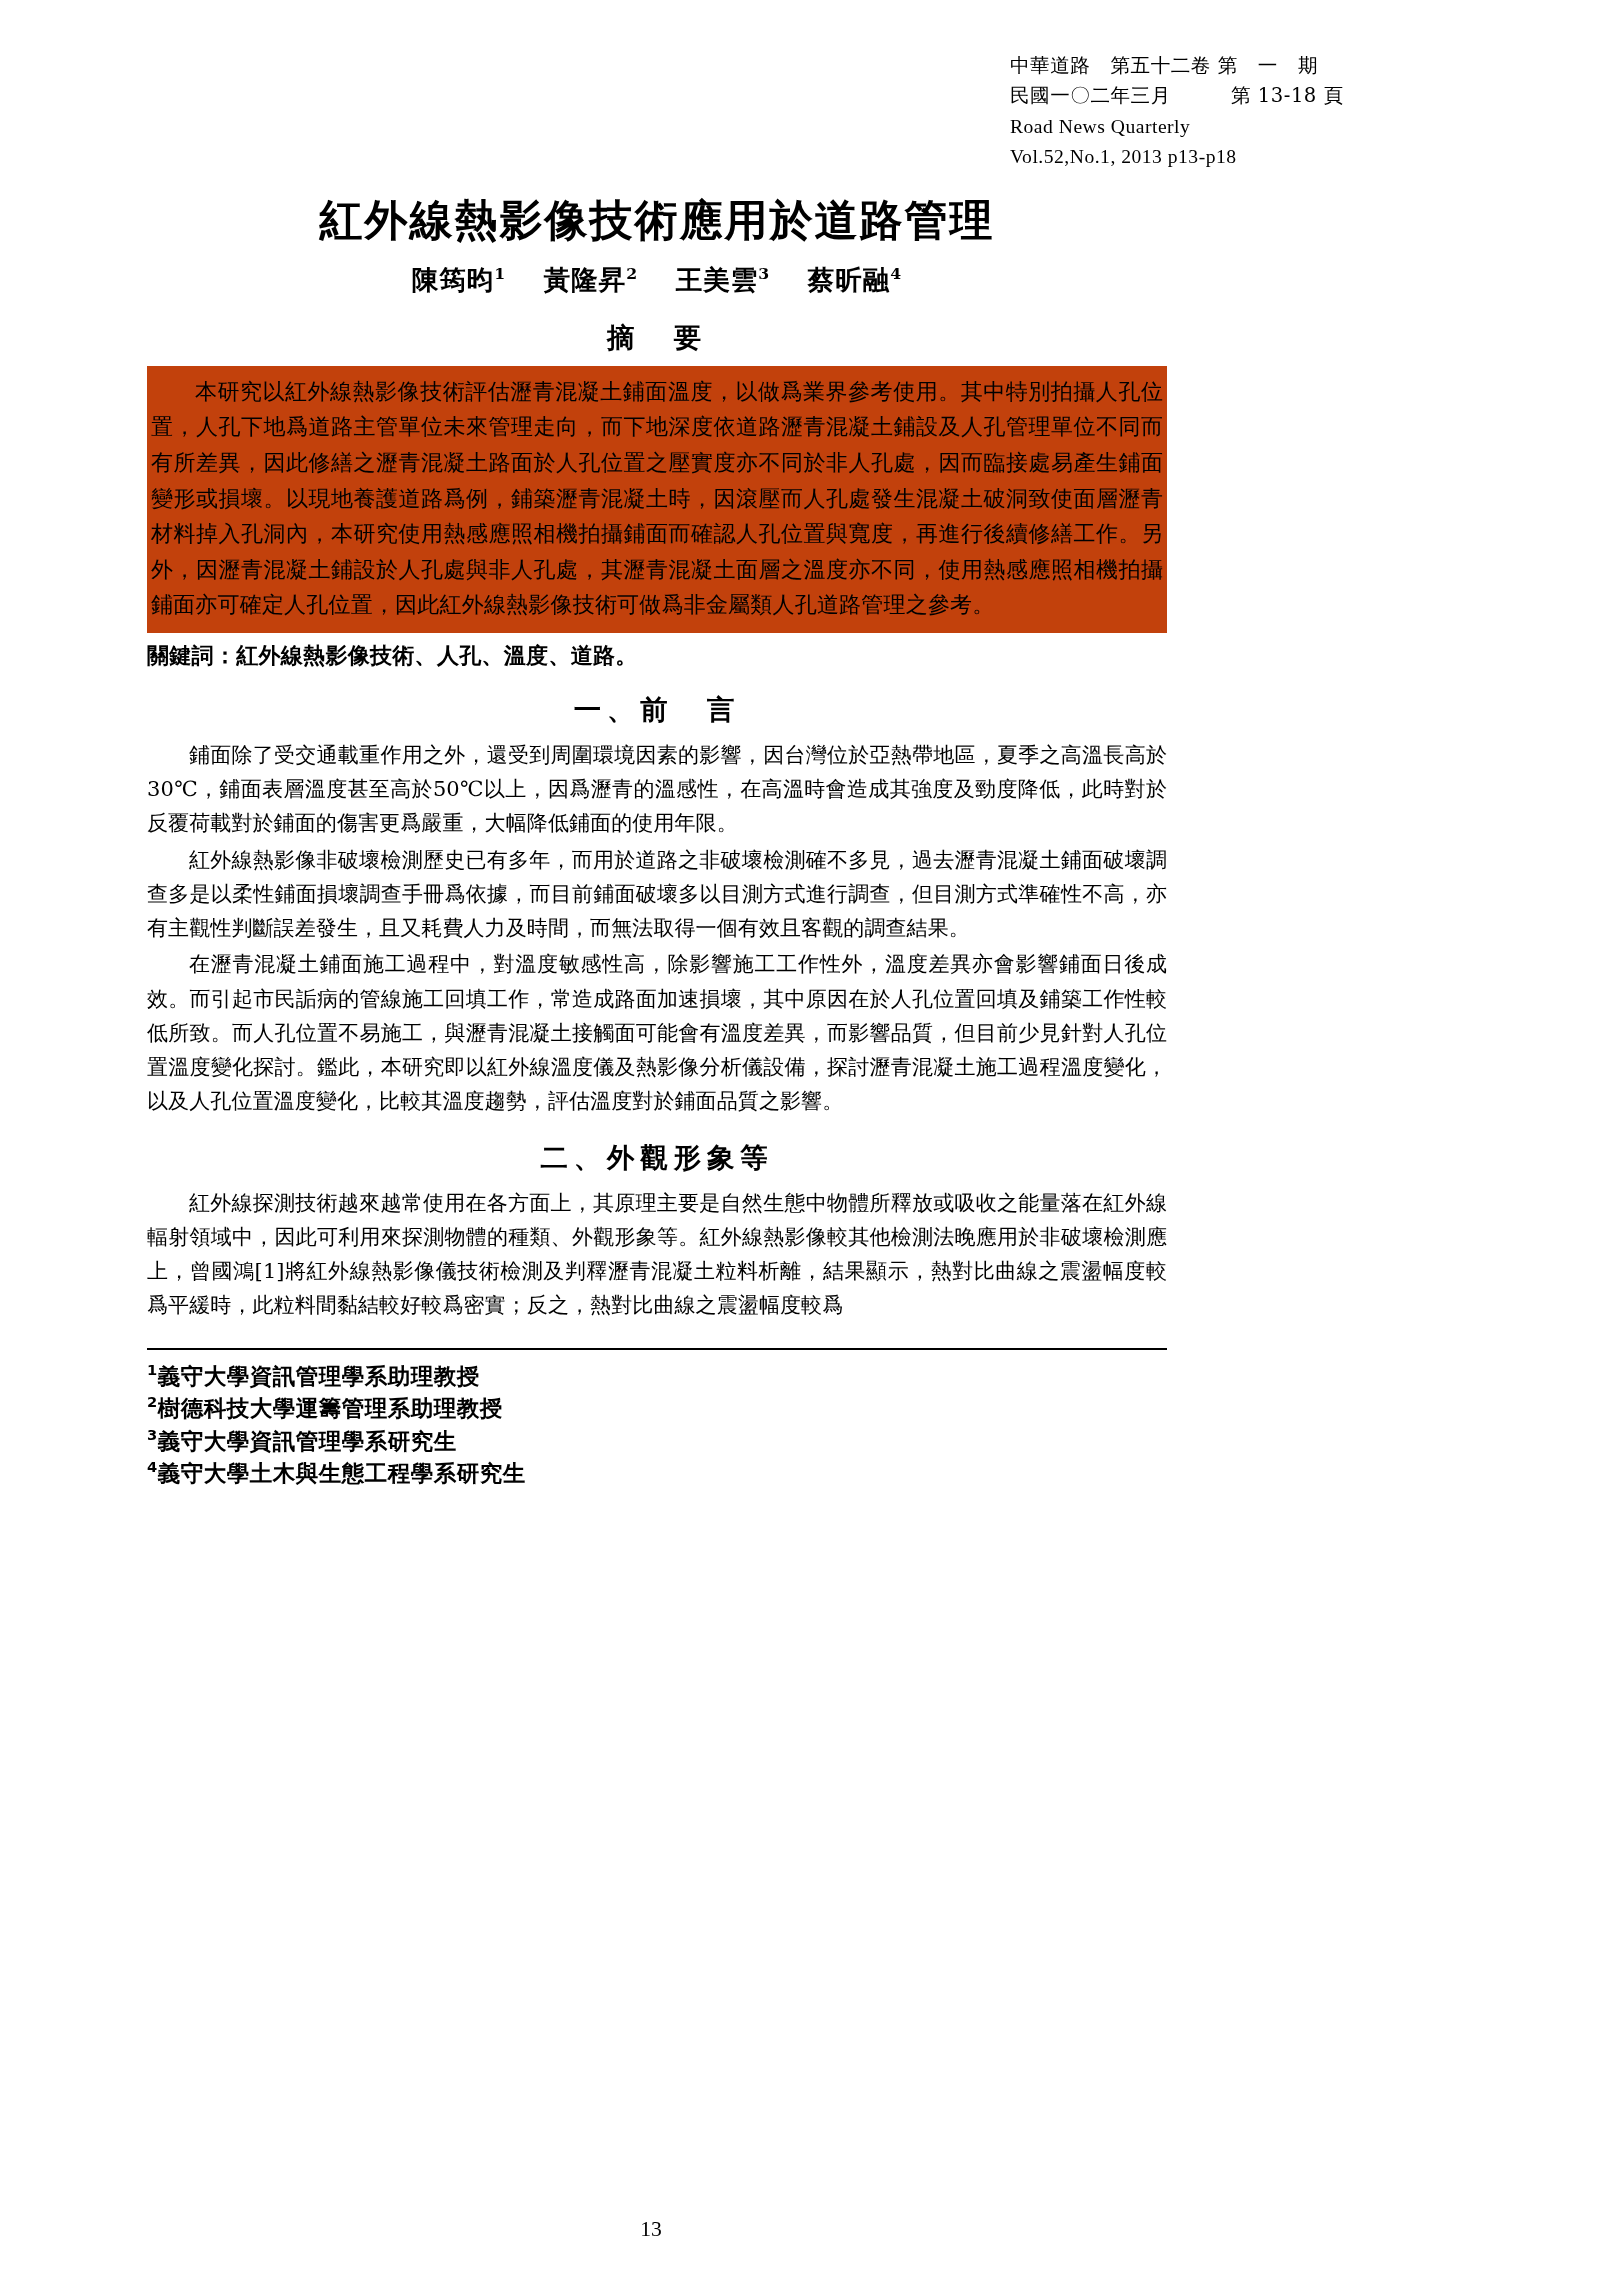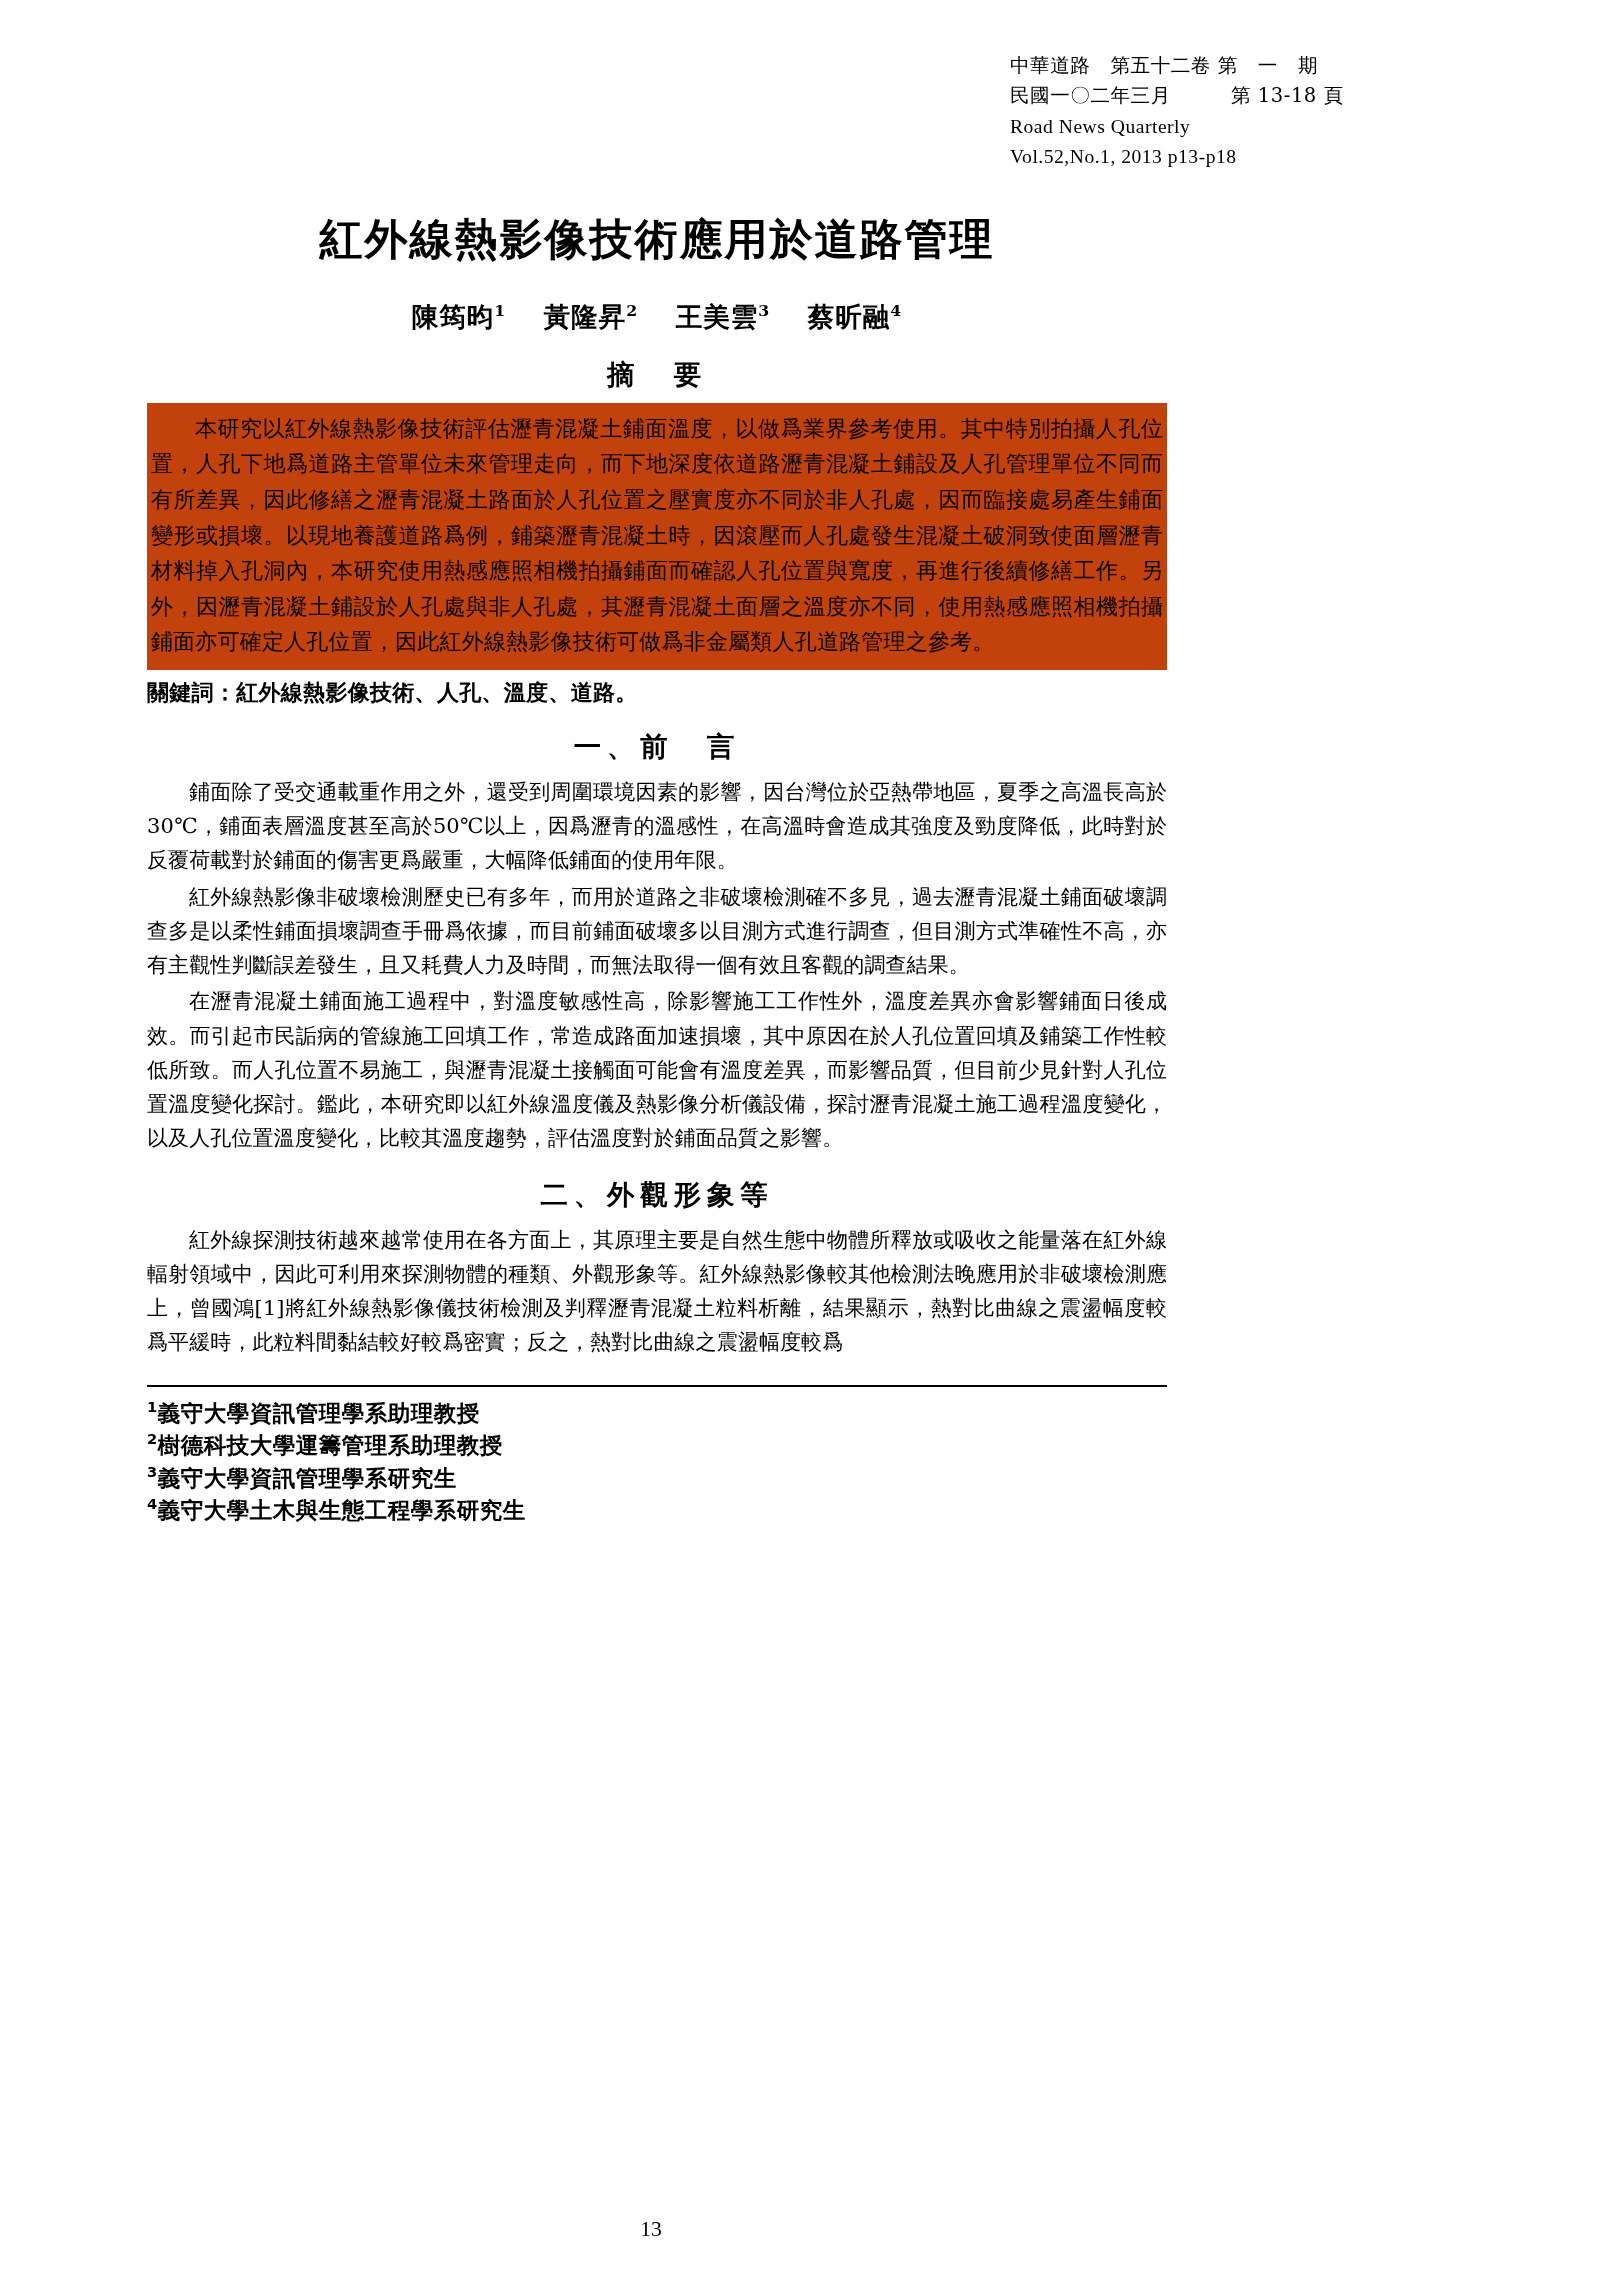--- a/index.html
+++ b/index.html
@@ -44,7 +44,7 @@
     font-size: 43px;
     font-weight: bold;
     letter-spacing: 2px;
-    margin-top: 39px;
+    margin-top: 20px;
     font-family: "DejaVu Serif", "Liberation Serif", serif;
   }
 

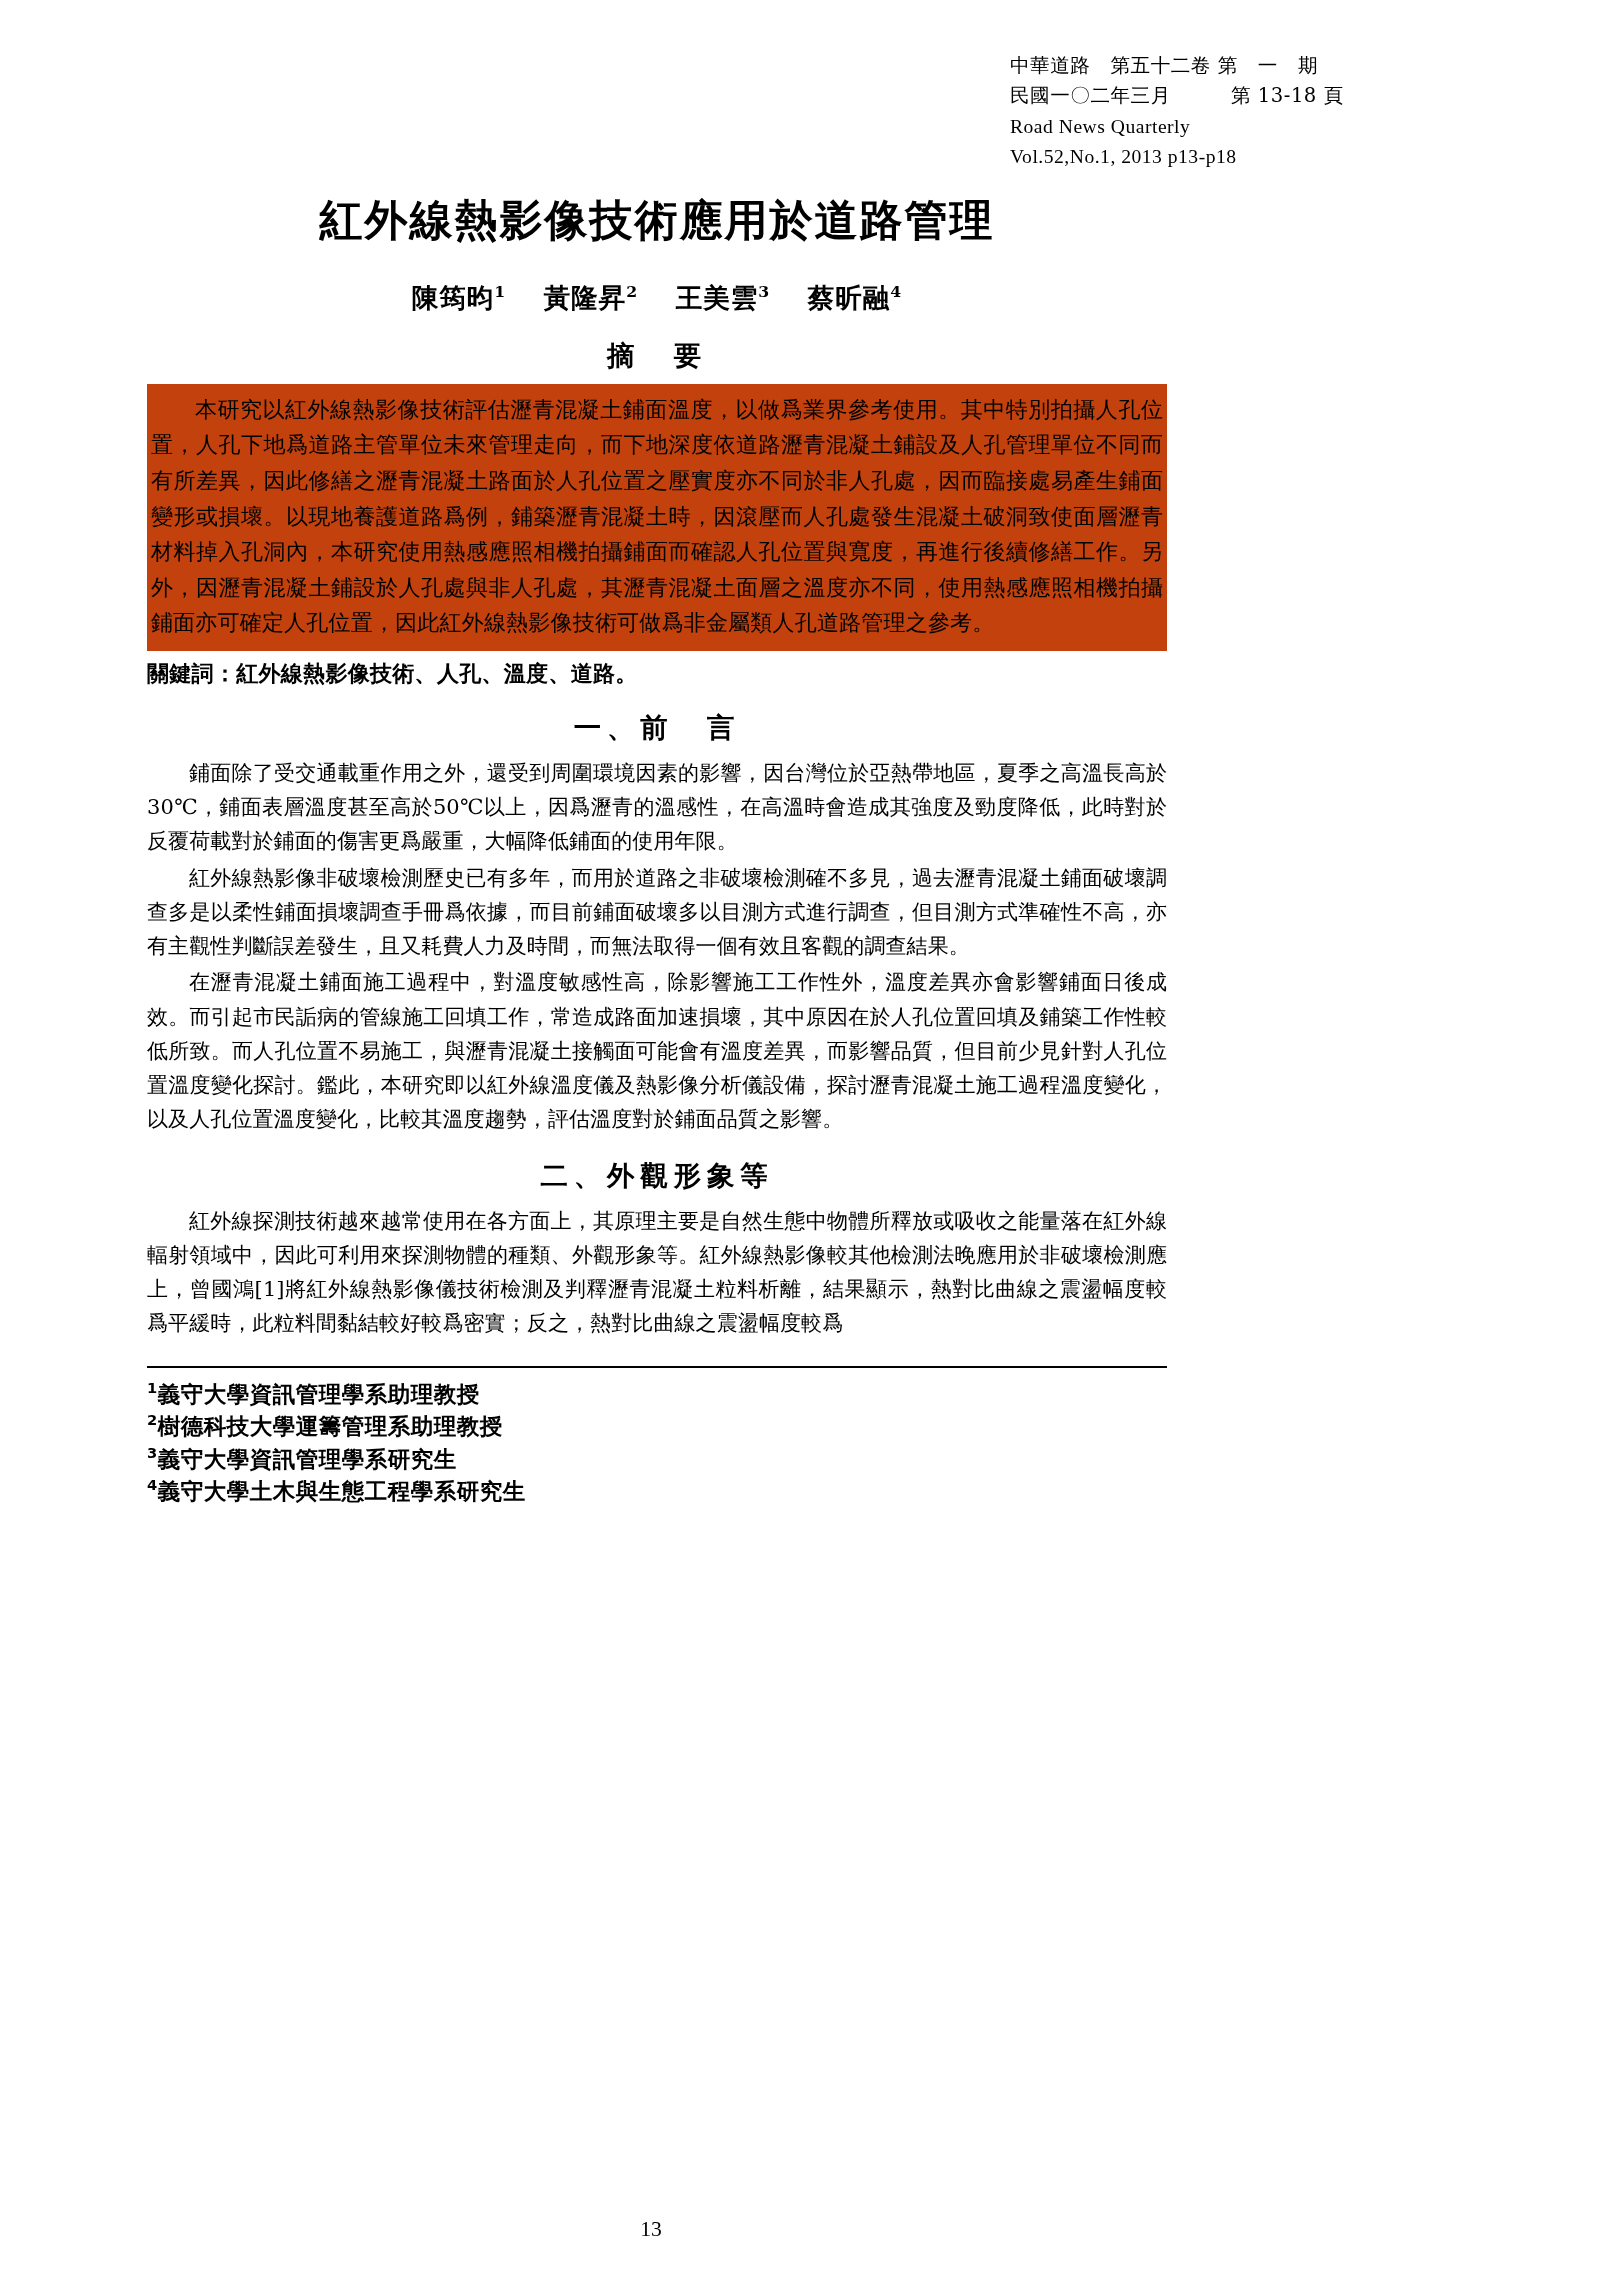--- a/index.html
+++ b/index.html
@@ -53,7 +53,7 @@
     text-align: center;
     font-size: 26.5px;
     font-weight: bold;
-    margin-top: 30px;
+    margin-top: 12px;
     letter-spacing: 1px;
   }
   .authors .au { margin: 0 13.7px; white-space: nowrap; }

